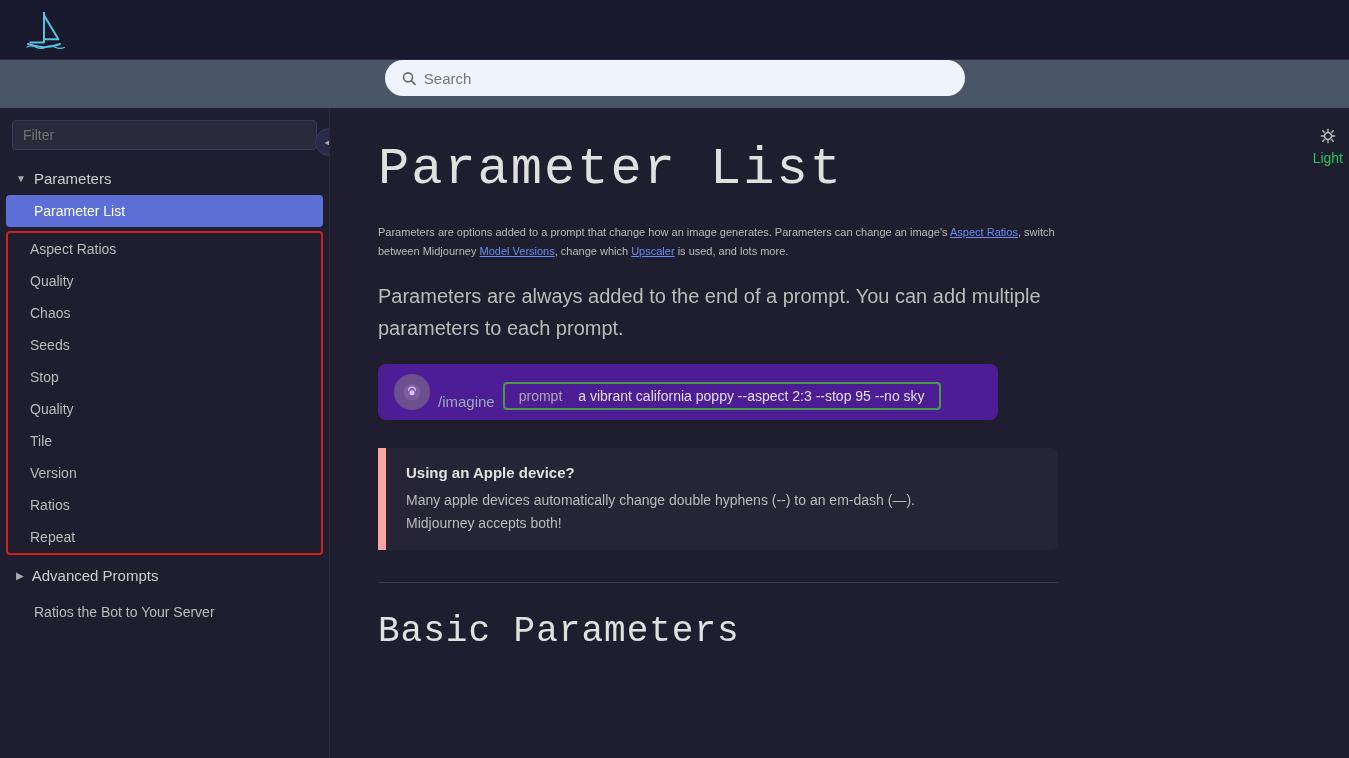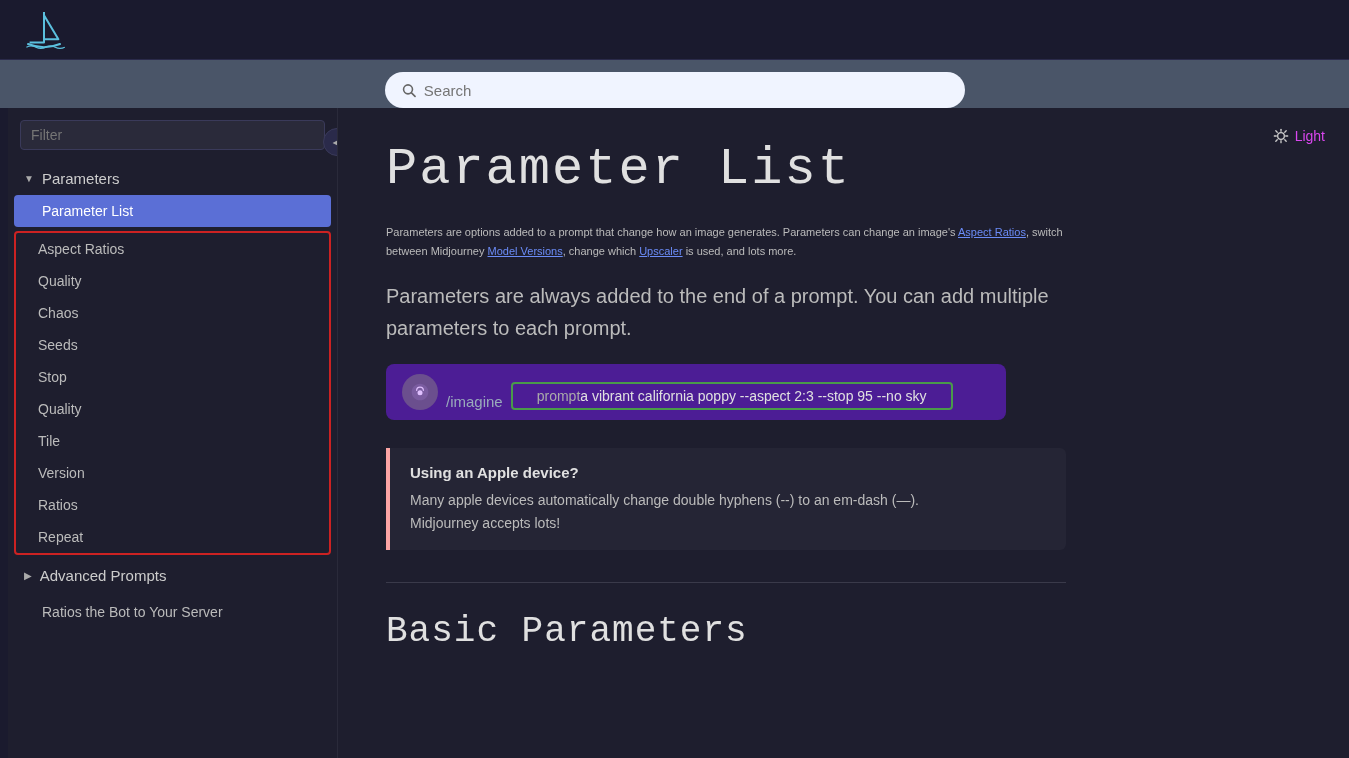--- a/index.html
+++ b/index.html
@@ -24,7 +24,7 @@
       background: #4a5568;
       height: 48px;
       display: flex;
-      align-items: flex-end;
+      align-items: flex-start;
       padding: 0 20px;
     }
     .search-input-wrap {

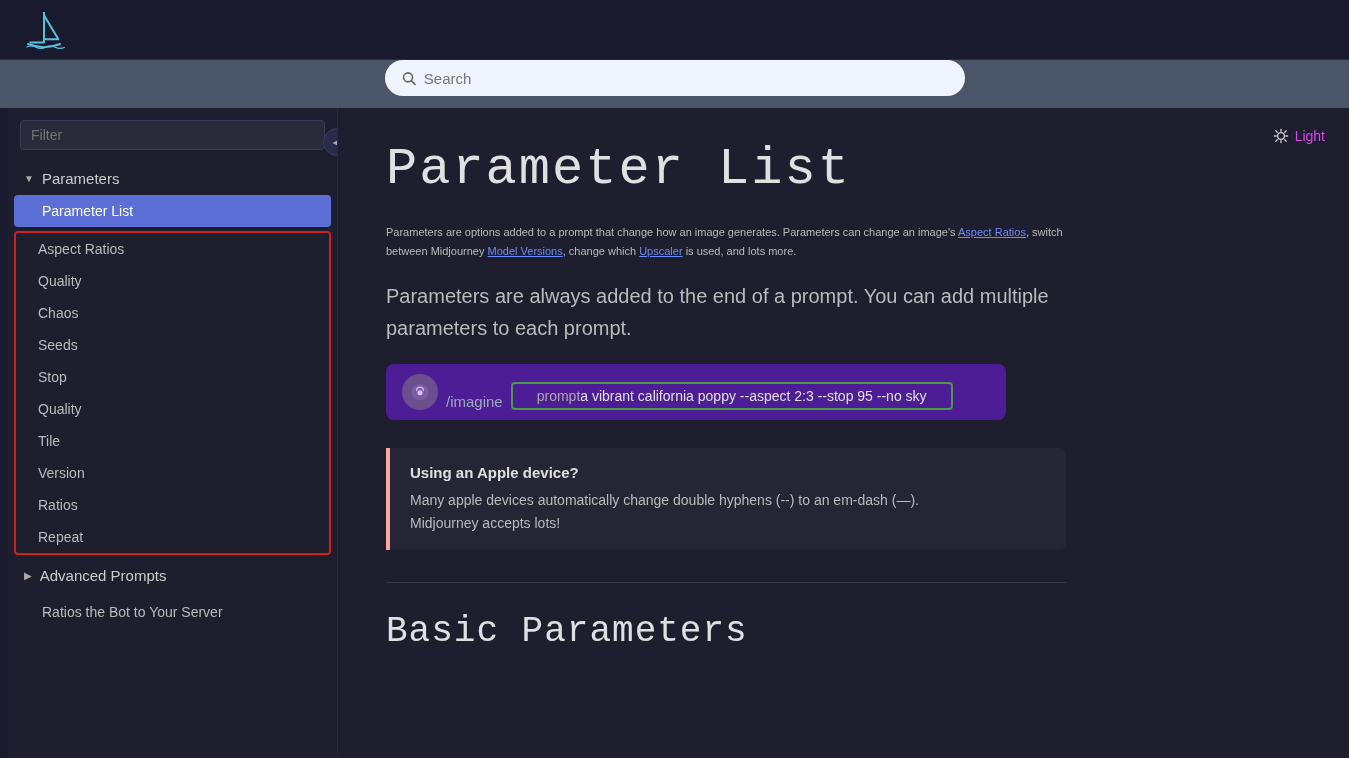--- a/index.html
+++ b/index.html
@@ -62,7 +62,6 @@
       overflow-y: auto;
       position: relative;
       padding: 12px 0;
-      margin-left: 8px;
     }
     .sidebar-filter {
       margin: 0 12px 12px 12px;

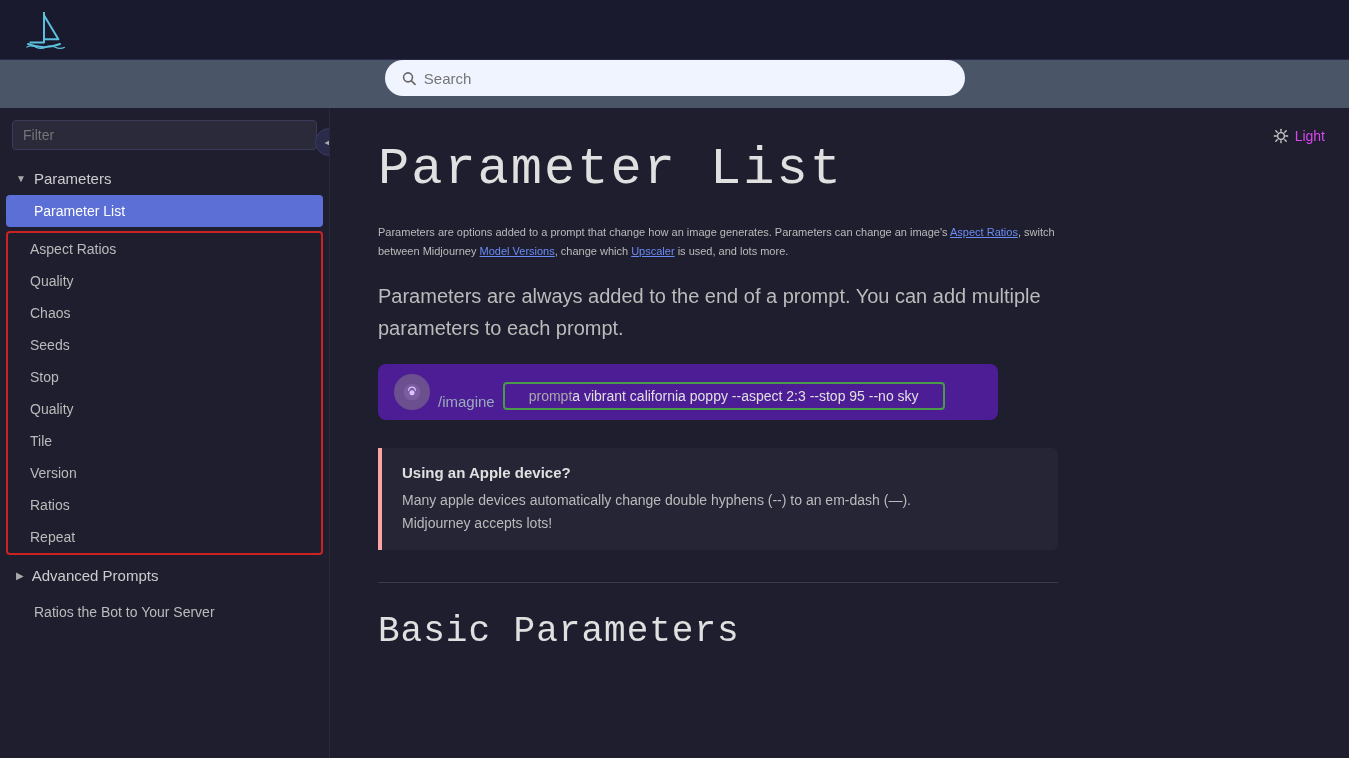--- a/index.html
+++ b/index.html
@@ -160,13 +160,14 @@
     .light-toggle {
       position: absolute;
       top: 20px;
-      right: 24px;
+      right: 6px;
       display: flex;
       align-items: center;
       gap: 6px;
-      color: #d946ef;
-      font-size: 14px;
-      cursor: pointer;
+      color: #22c55e;
+      font-size: 14px;
+      cursor: pointer;
+      flex-direction: column;
     }
 
     h1.page-title {

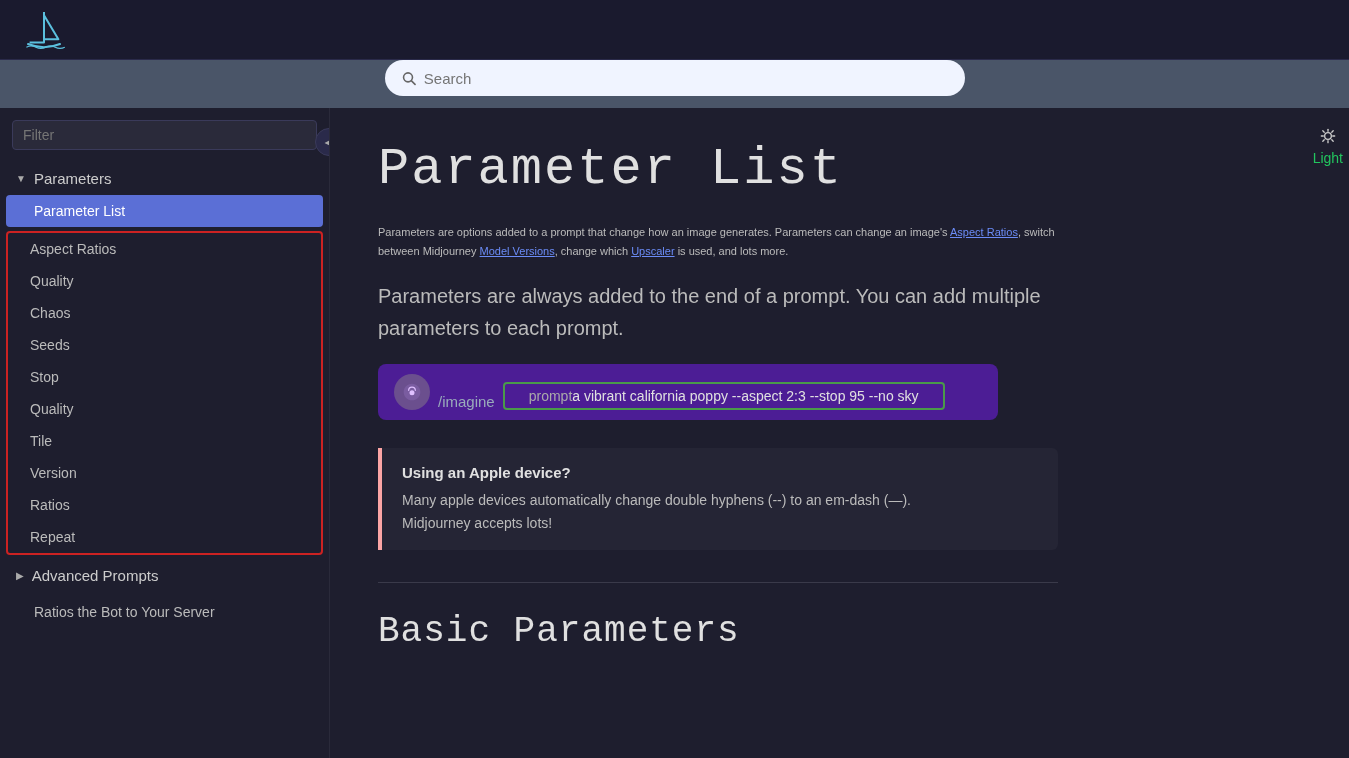--- a/index.html
+++ b/index.html
@@ -231,8 +231,8 @@
       align-items: center;
       border: 2px solid #4a9a4a;
       border-radius: 4px;
-      padding: 4px 24px;
-      gap: 0;
+      padding: 4px 14px;
+      gap: 16px;
     }
     .command-prompt-label {
       color: #aaa;

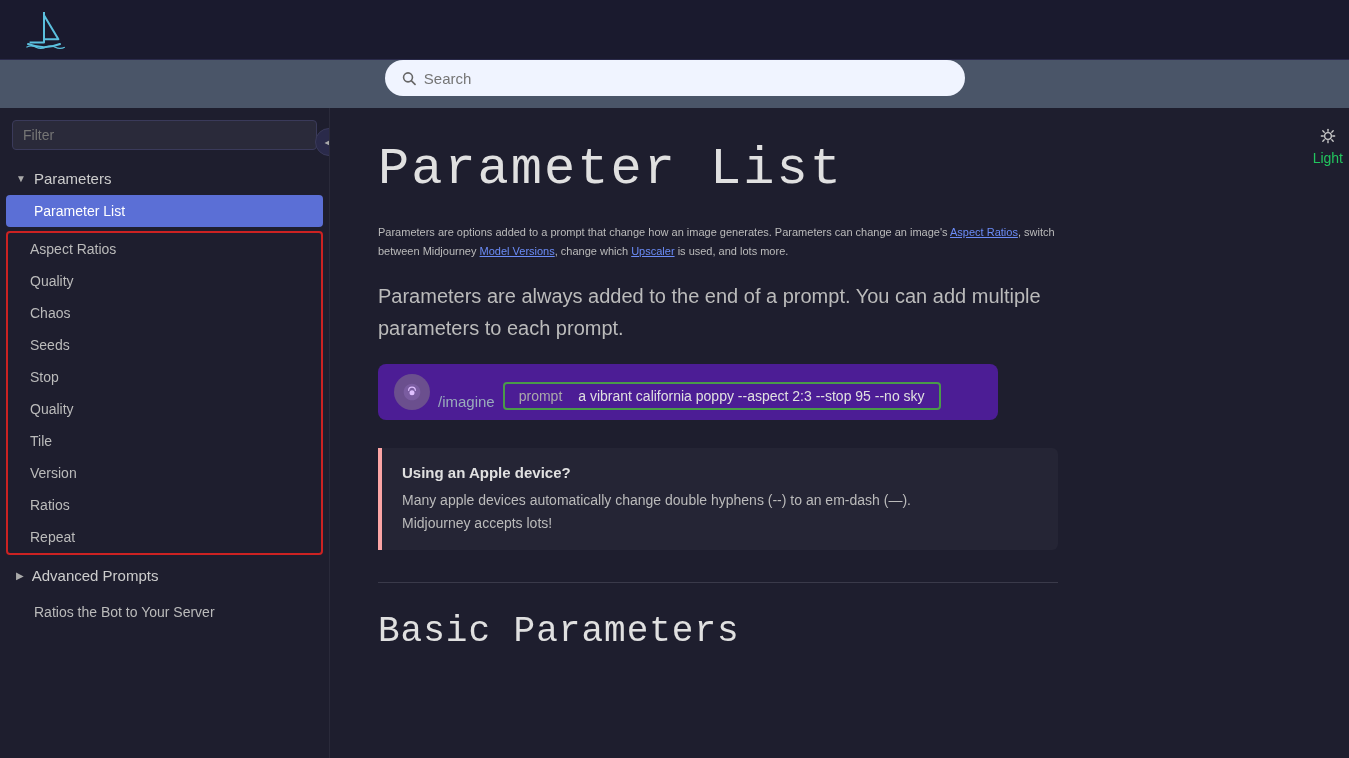--- a/index.html
+++ b/index.html
@@ -245,7 +245,7 @@
 
     
     .apple-callout {
-      border-left: 4px solid #fca5a5;
+      border-left: 8px solid #fca5a5;
       background: #252535;
       padding: 16px 20px;
       border-radius: 0 6px 6px 0;

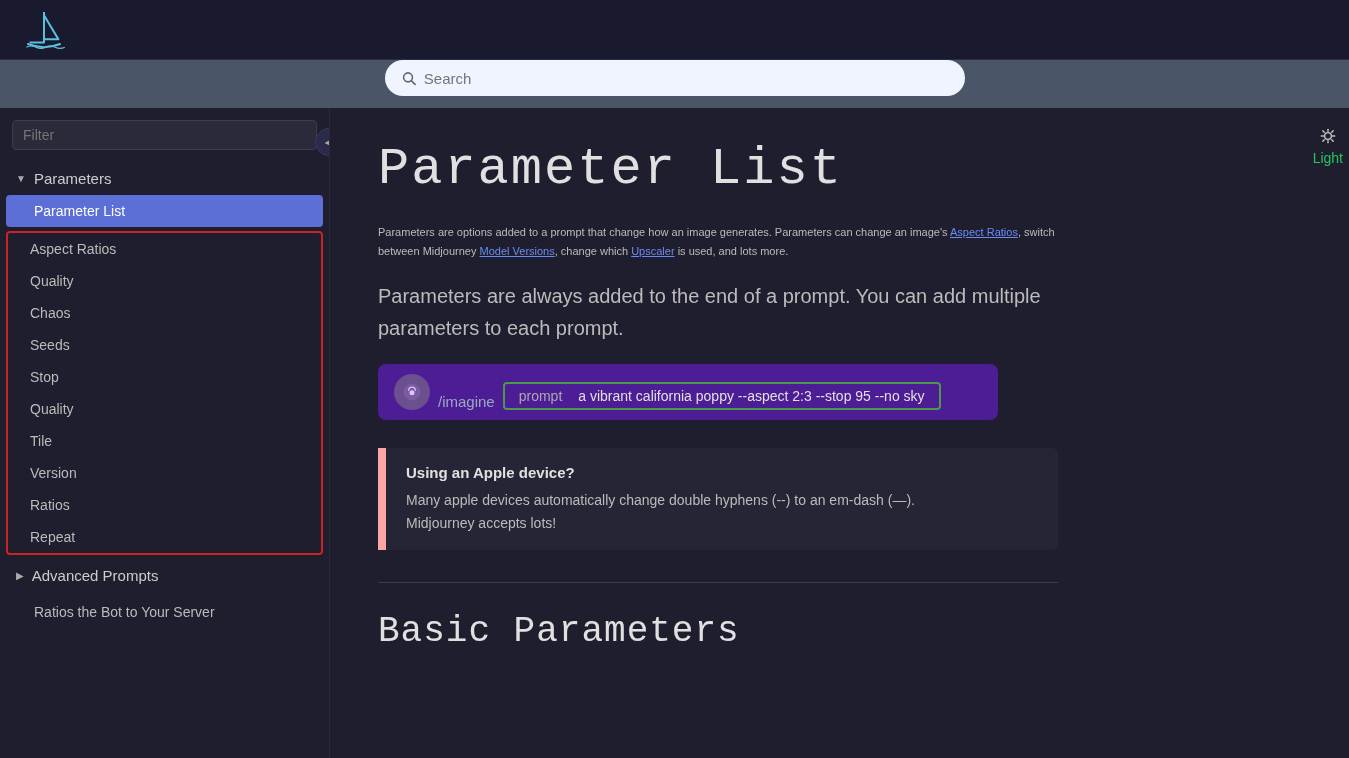--- a/index.html
+++ b/index.html
@@ -421,7 +421,7 @@
       <div class="apple-callout-title">Using an Apple device?</div>
       <div class="apple-callout-text">
         <span>Many apple devices automatically change double hyphens (--) to an em-dash (—).</span><br>
-        <span>Midjourney accepts lots!</span>
+        <span>Midjourney accepts both!</span>
       </div>
     </div>
 

